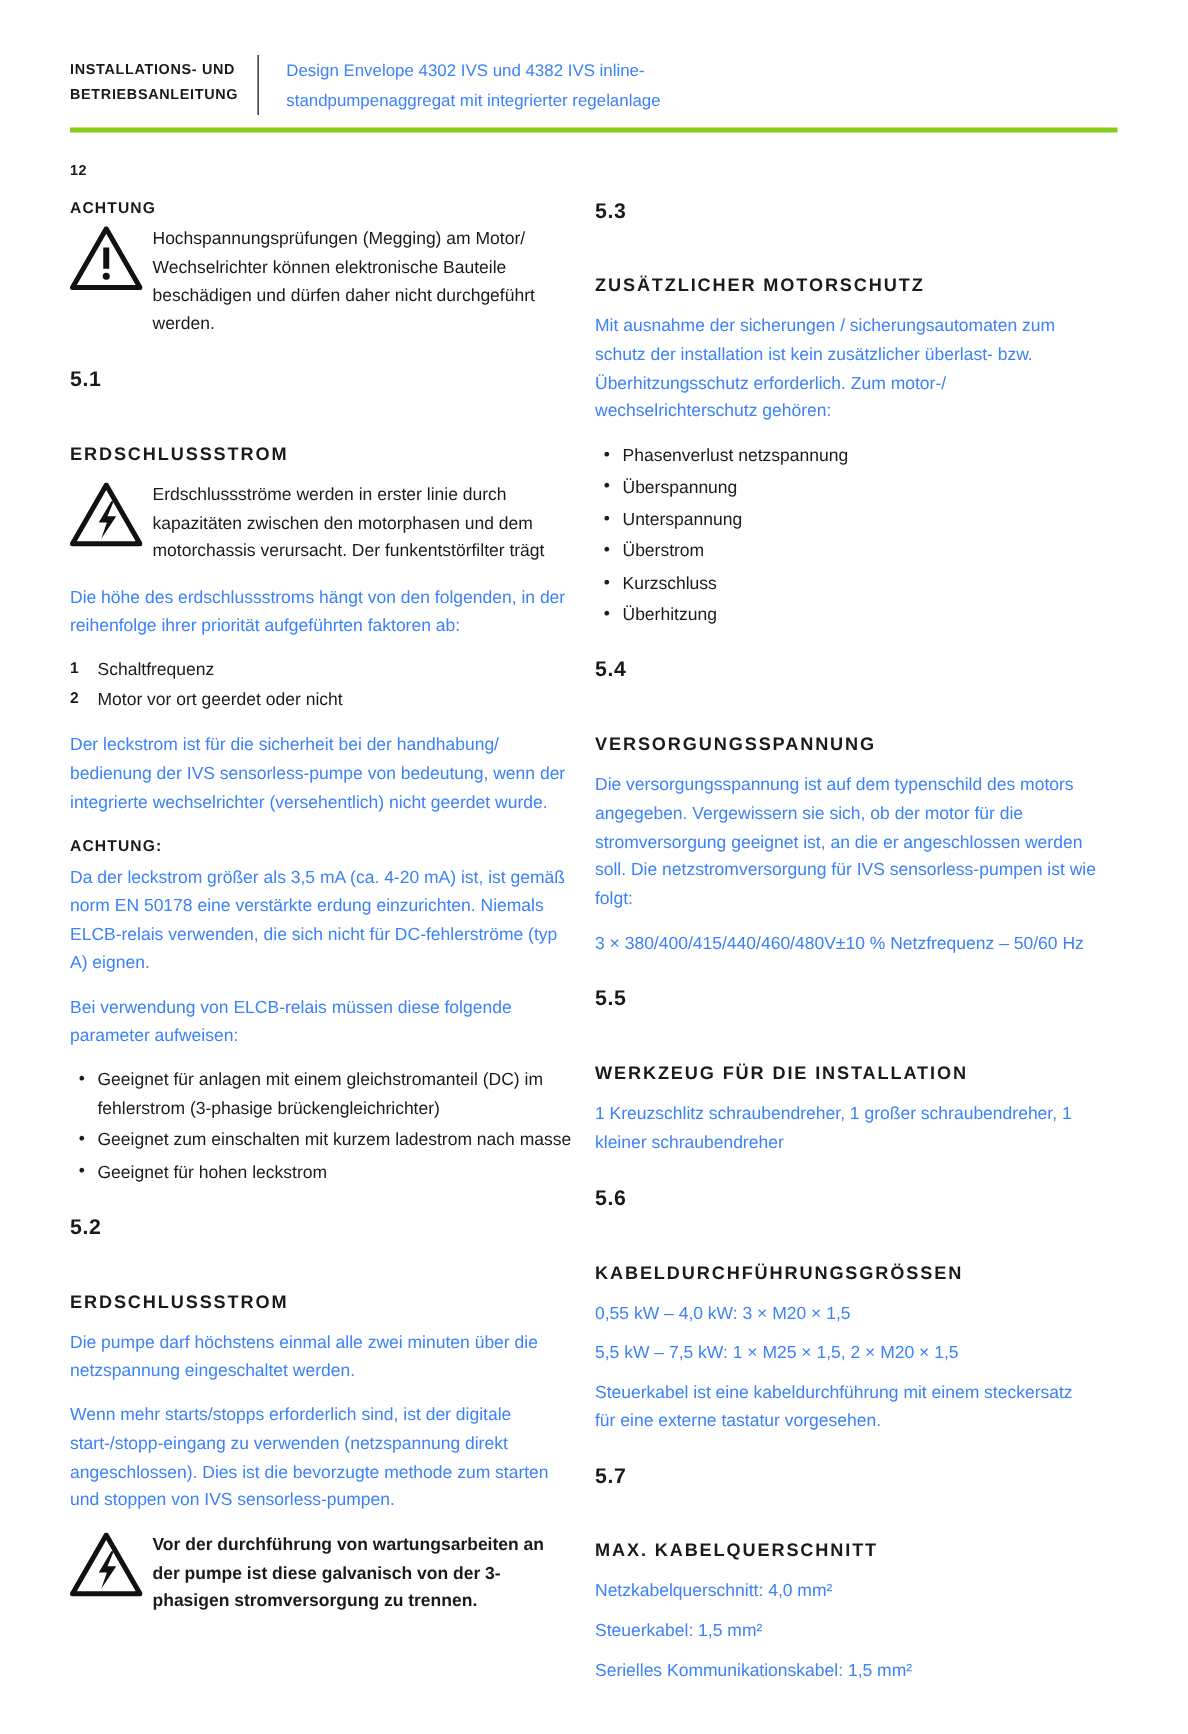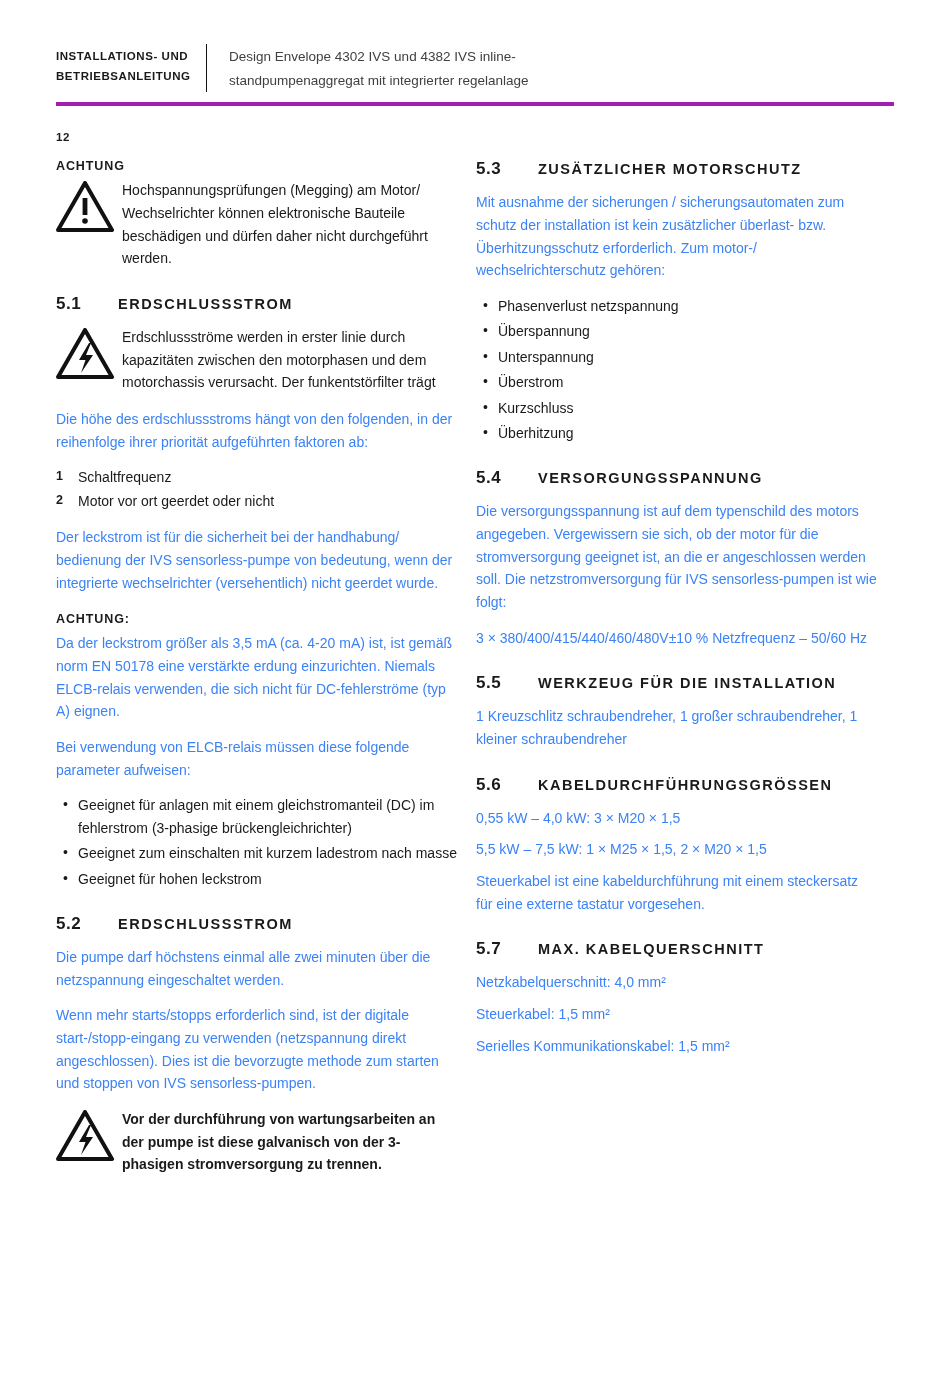--- a/index.html
+++ b/index.html
@@ -28,7 +28,7 @@
   .header {
     display: flex;
     align-items: flex-start;
-    border-bottom: 4px solid #a21caf;
+    border-bottom: 4px solid #84cc16;
     padding-bottom: 10px;
     margin-bottom: 0;
   }

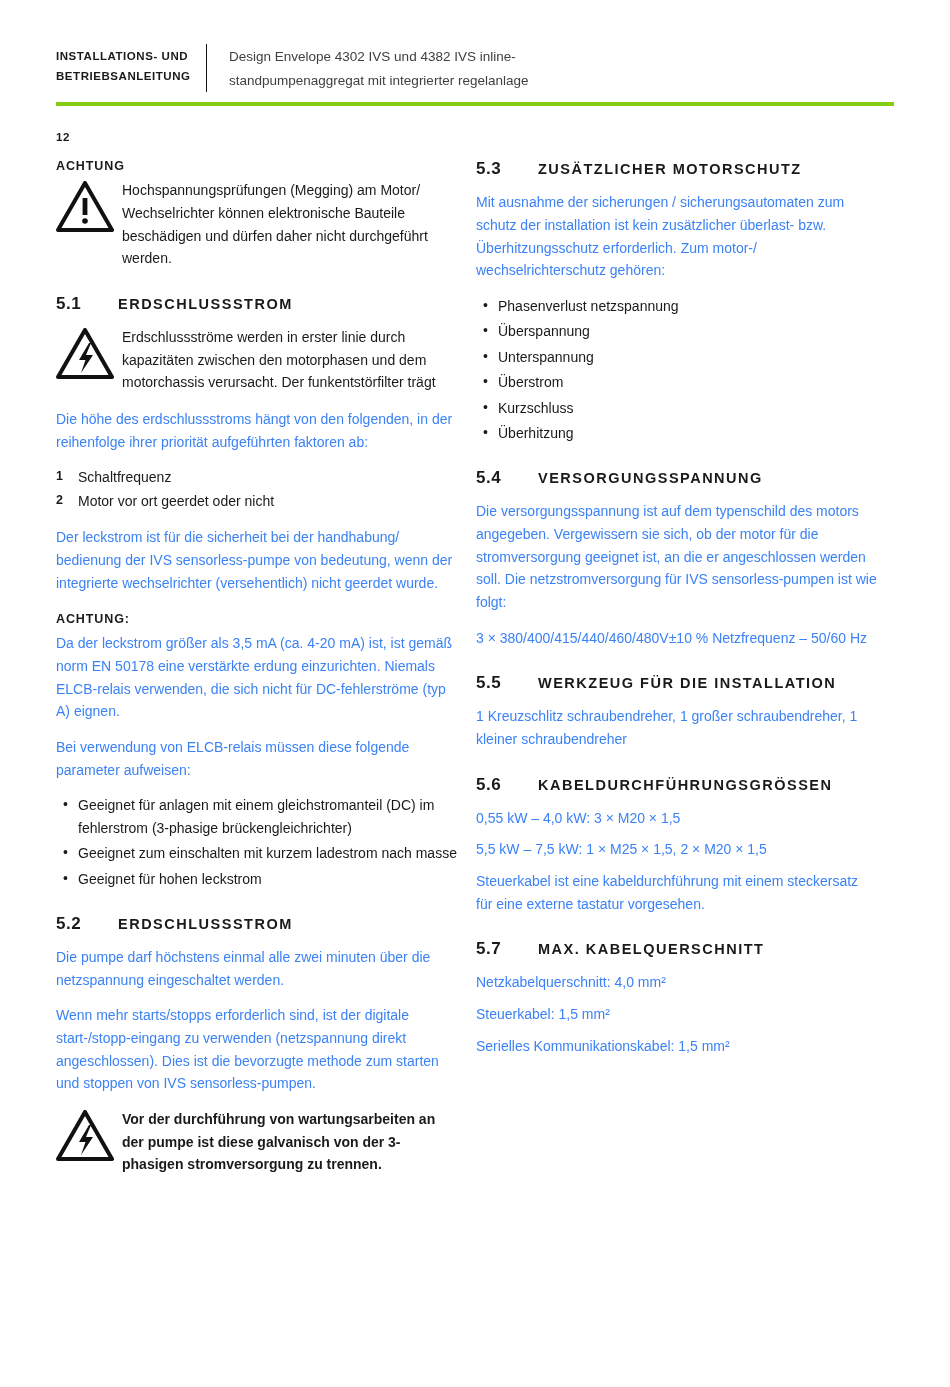--- a/index.html
+++ b/index.html
@@ -54,7 +54,7 @@
     line-height: 1.75;
     padding-left: 22px;
     padding-top: 1px;
-    color: #404040;
+    color: #3b82f6;
   }
 
   .page-number {

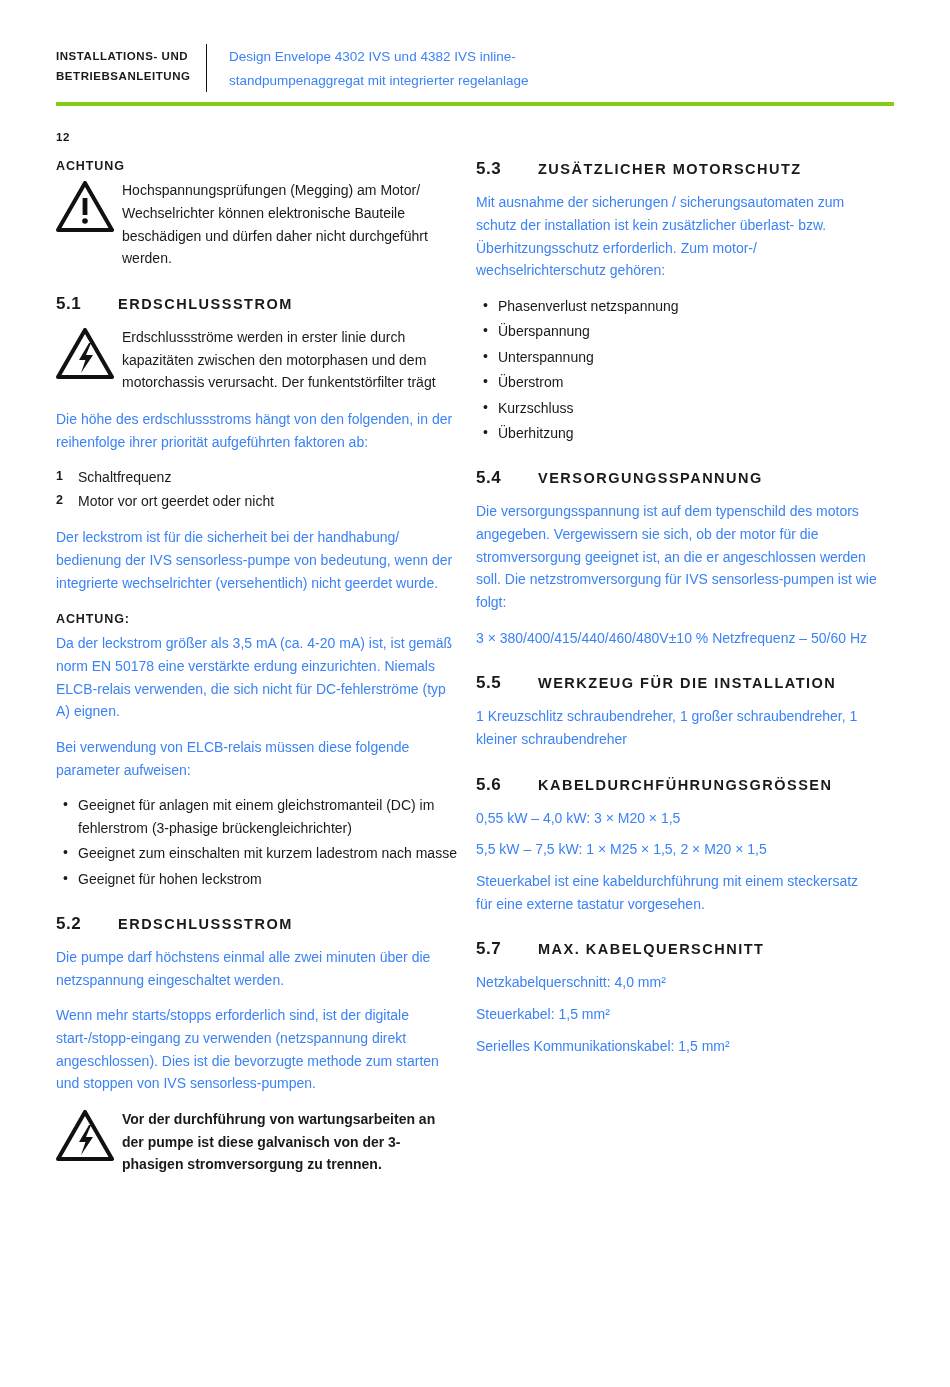--- a/index.html
+++ b/index.html
@@ -93,6 +93,7 @@
     display: flex;
     align-items: baseline;
     margin: 24px 0 12px 0;
+    flex-direction: column;
   }
   .sec-num {
     font-size: 17px;

